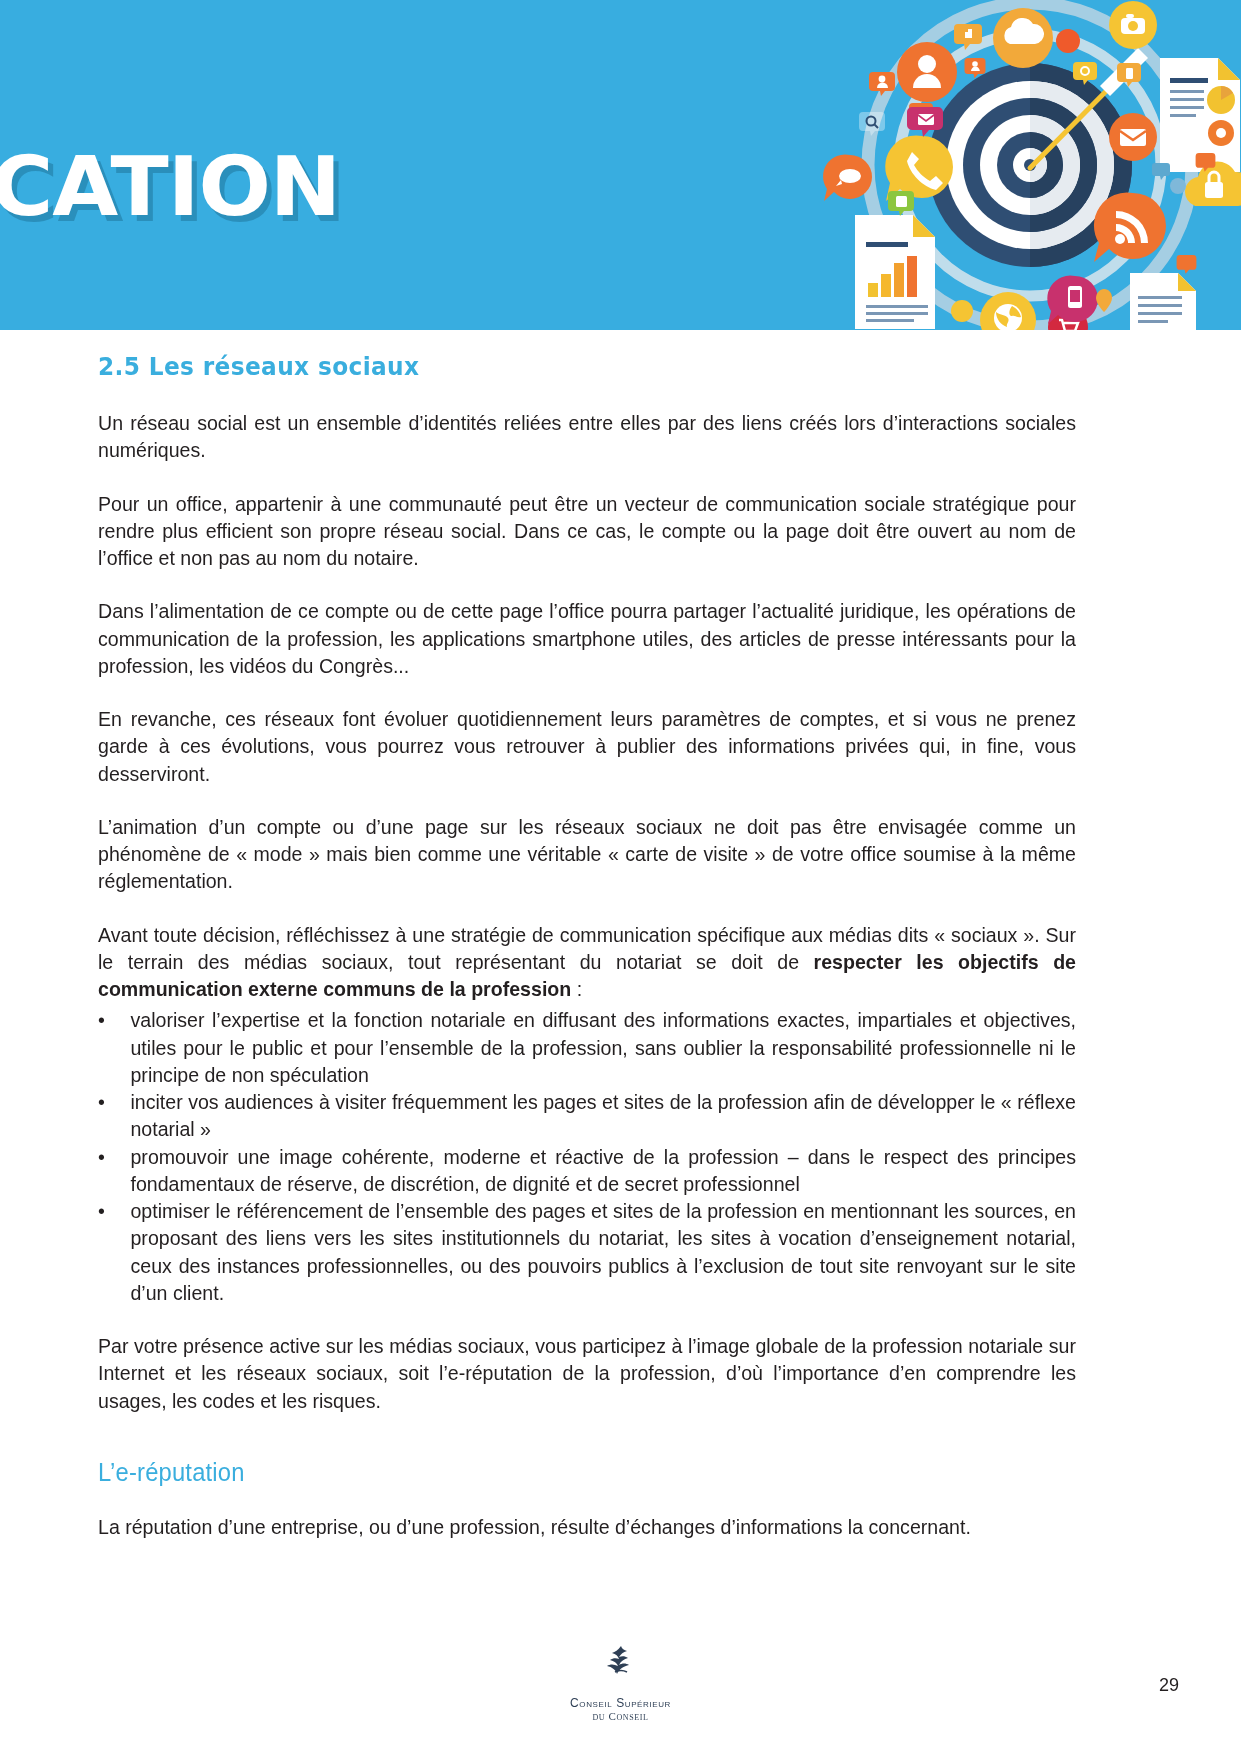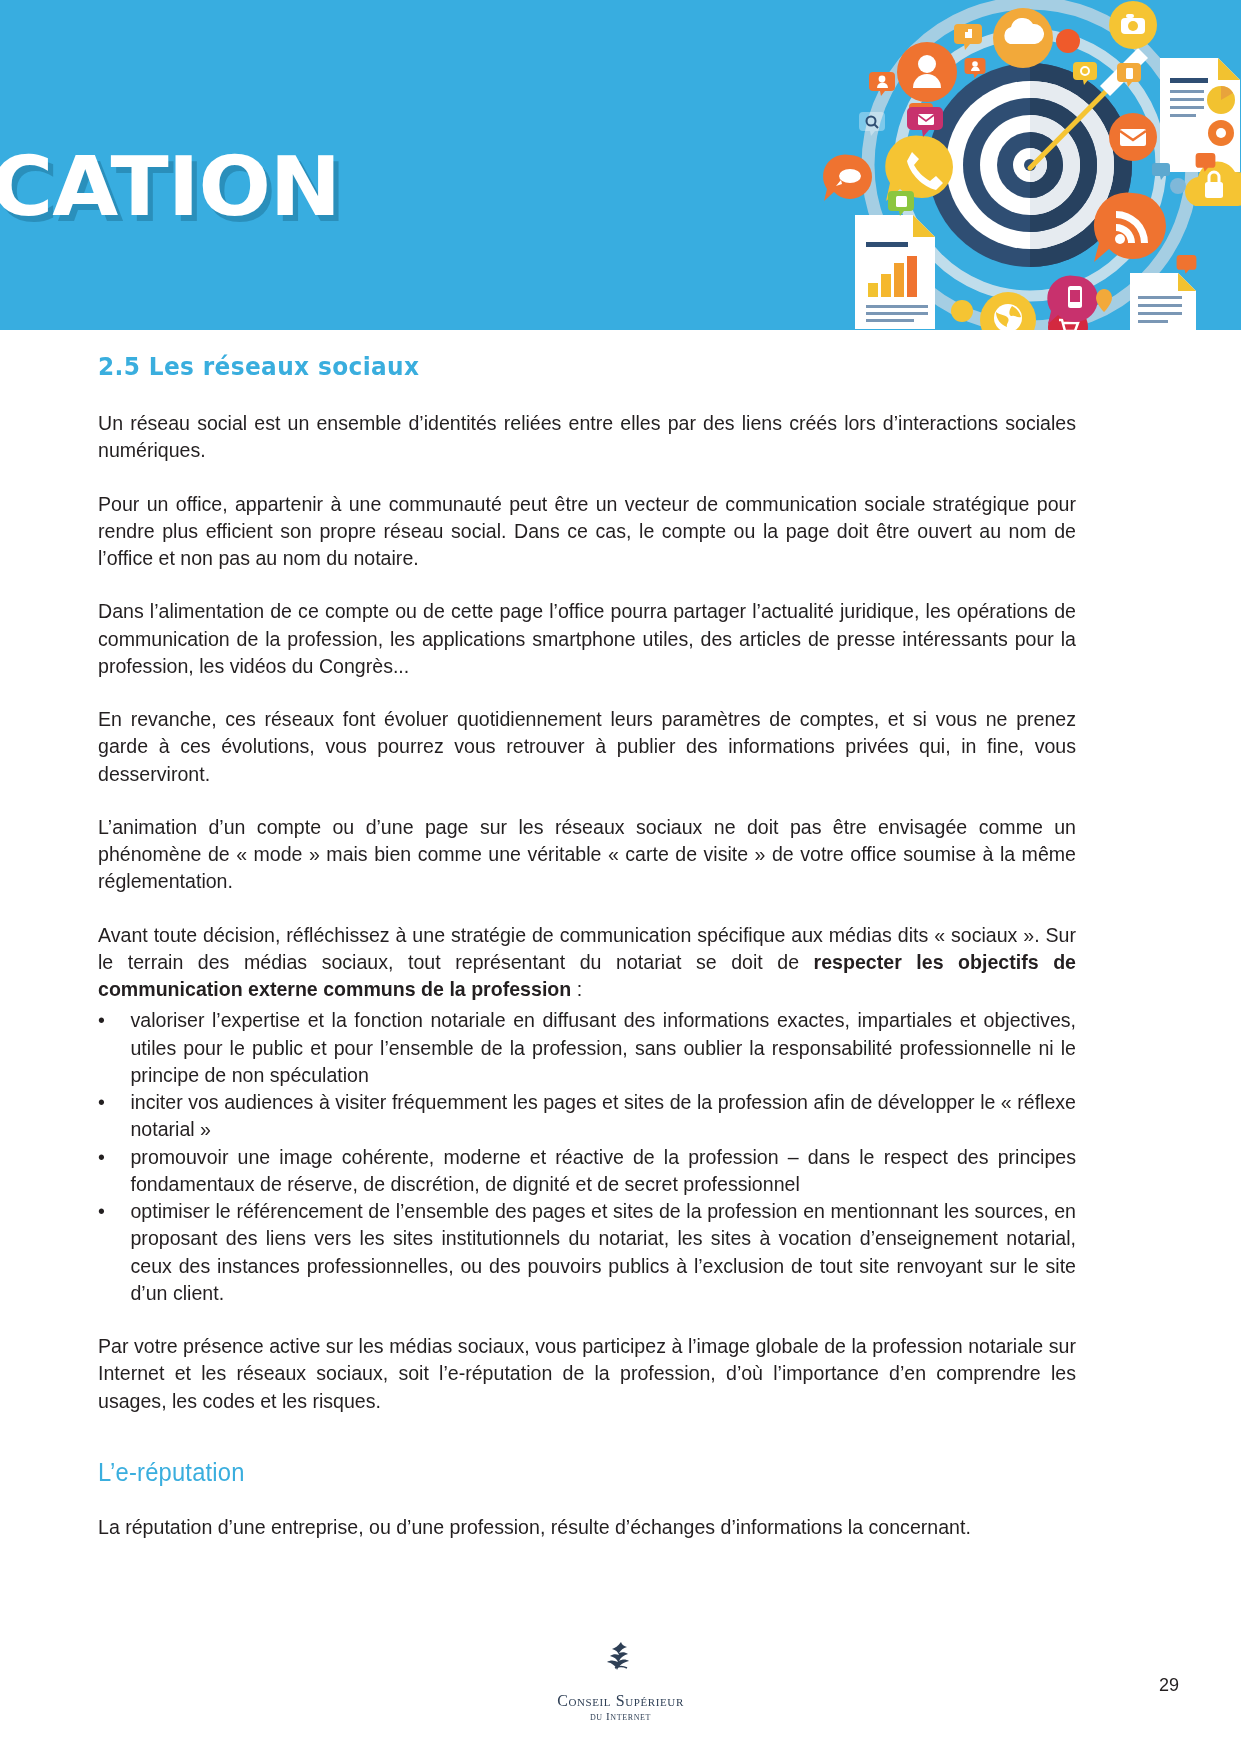--- a/index.html
+++ b/index.html
@@ -143,8 +143,8 @@
   }
   .footer-logo-mark { line-height: 0; }
   .footer-logo-line1 {
-    font-family: Liberation Serif, serif;
-    font-size: 16px;
+    font-family: Liberation Sans, sans-serif;
+    font-size: 12px;
     letter-spacing: 0.6px;
     color: #2e3f55;
     margin-top: 18px;

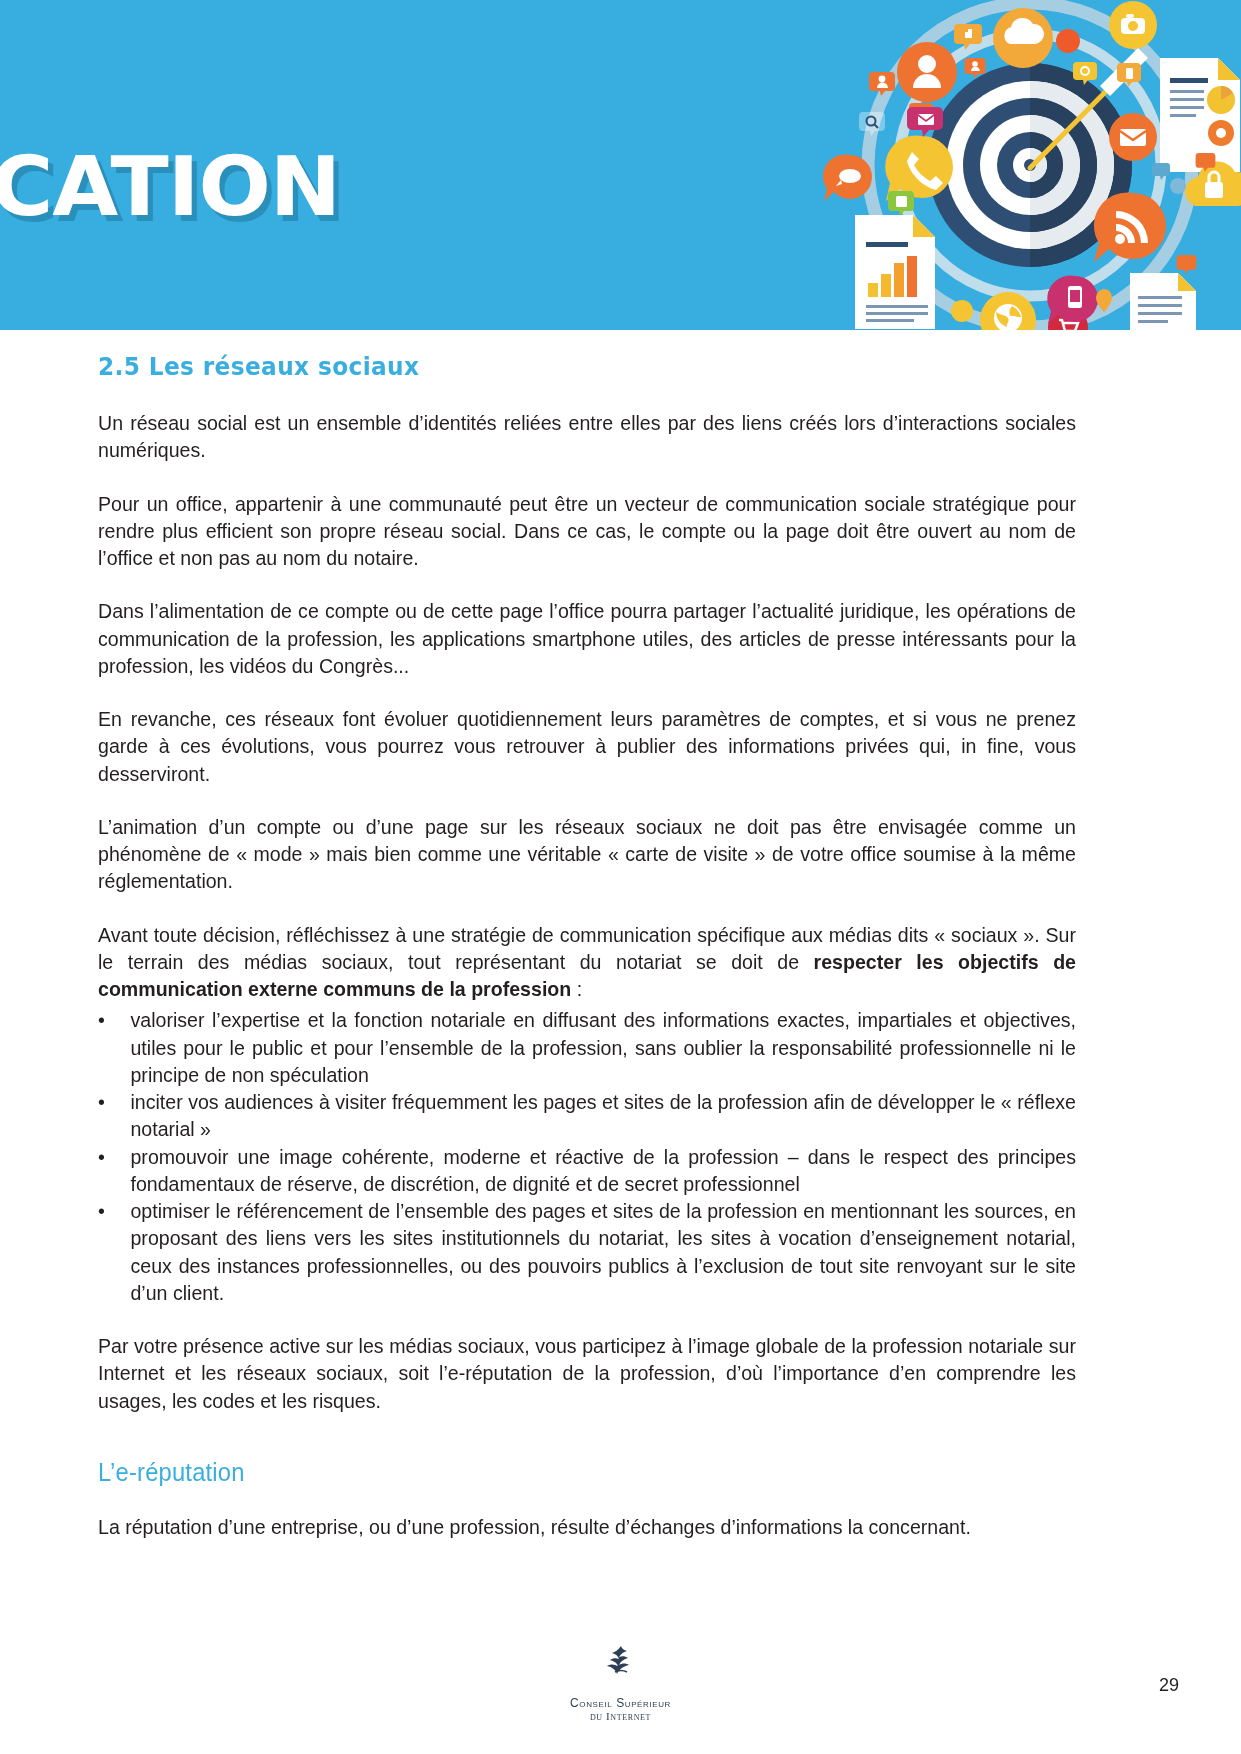--- a/index.html
+++ b/index.html
@@ -428,7 +428,7 @@
       </svg>
     </div>
     <div class="footer-logo-line1">Conseil Supérieur</div>
-    <div class="footer-logo-line2">du Internet</div>
+    <div class="footer-logo-line2">du Conseil</div>
   </div>
   <div class="page-number">29</div>
 </div>

